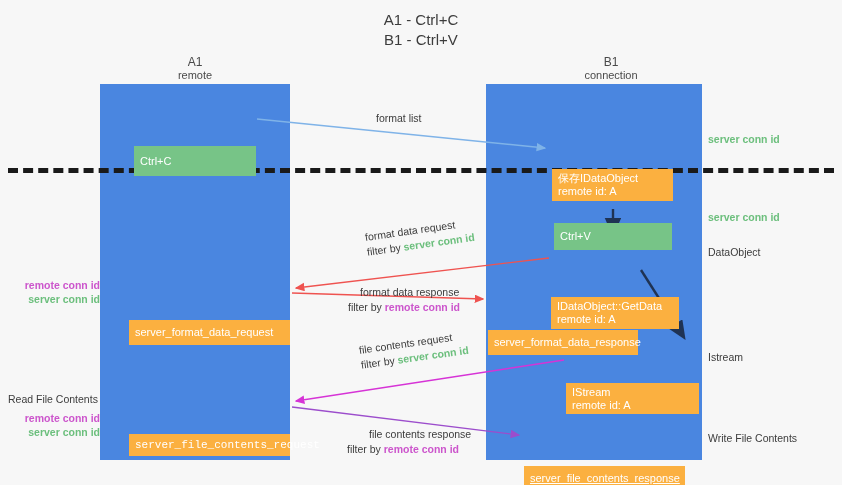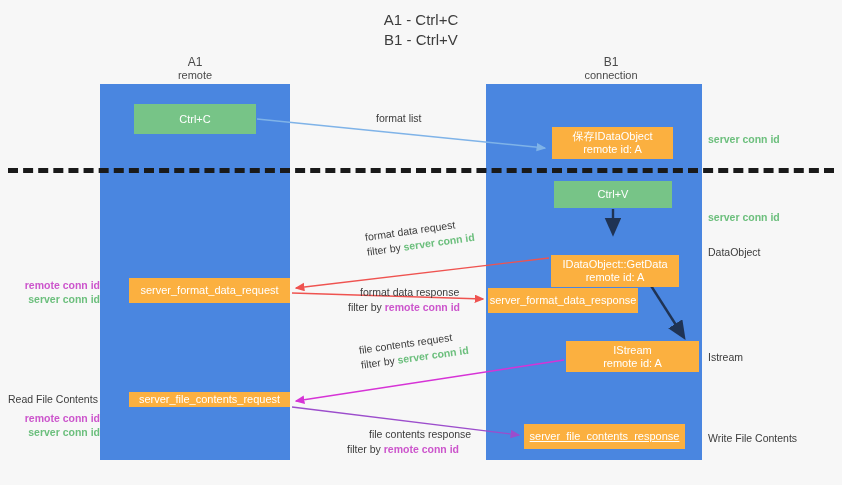--- a/index.html
+++ b/index.html
@@ -59,13 +59,14 @@
     box-sizing: border-box;
     display: flex;
     flex-direction: column;
-    align-items: center;
+    align-items: flex-start;
     justify-content: center;
     color: #ffffff;
     font-size: 11px;
     line-height: 13px;
     text-align: center;
     padding: 4px 6px;
+    margin-top: 42px;
   }
   .box.green { background: #77c487; }
   .box.orange { background: #fbb040; }

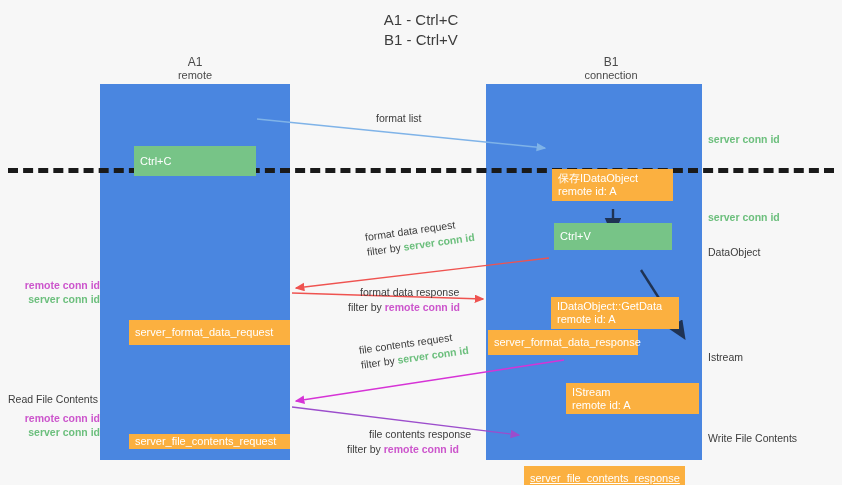--- a/index.html
+++ b/index.html
@@ -78,7 +78,7 @@
   #box-istream { left: 566px; top: 341px; width: 133px; height: 31px; }
   #box-sfdreq  { left: 129px; top: 278px; width: 161px; height: 25px; }
   #box-sfdres  { left: 488px; top: 288px; width: 150px; height: 25px; }
-  #box-sfcreq  { left: 129px; top: 392px; width: 161px; height: 15px; }
+  #box-sfcreq  { left: 129px; top: 392px; width: 161px; height: 22px; font-family: Liberation Mono, monospace; }
   #box-sfcres  { left: 524px; top: 424px; width: 161px; height: 25px; text-decoration: underline; }
 
   

